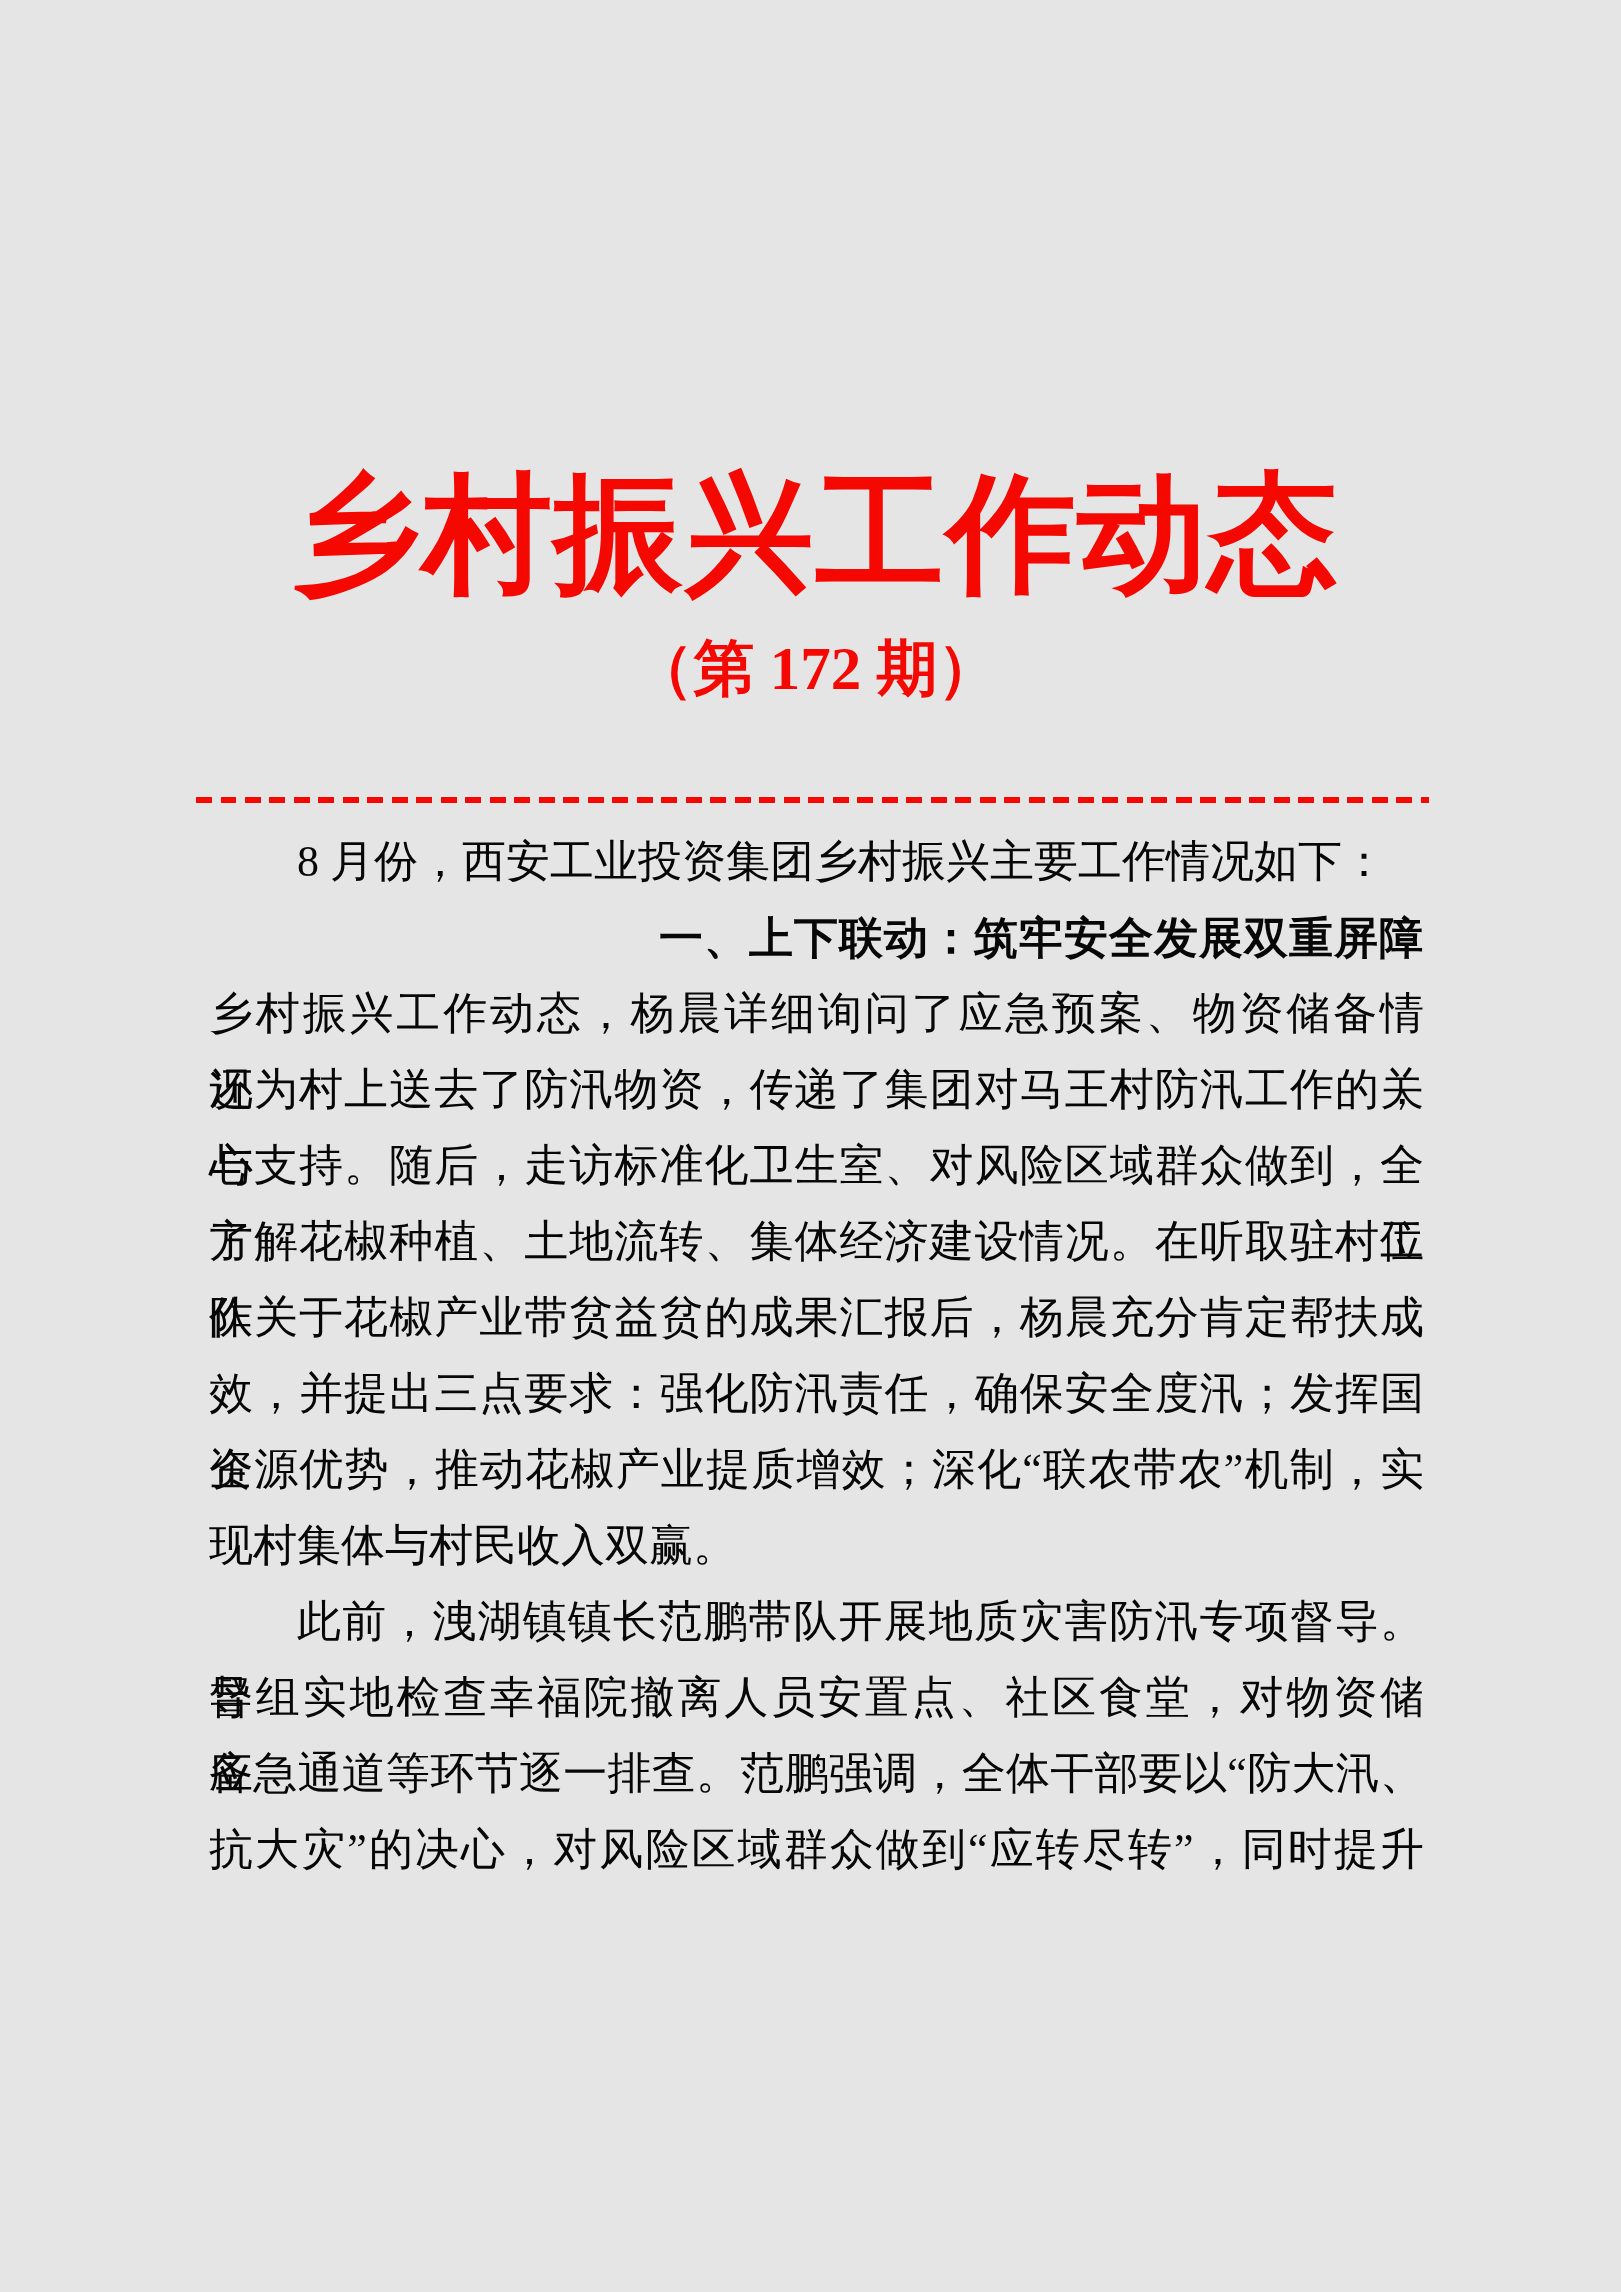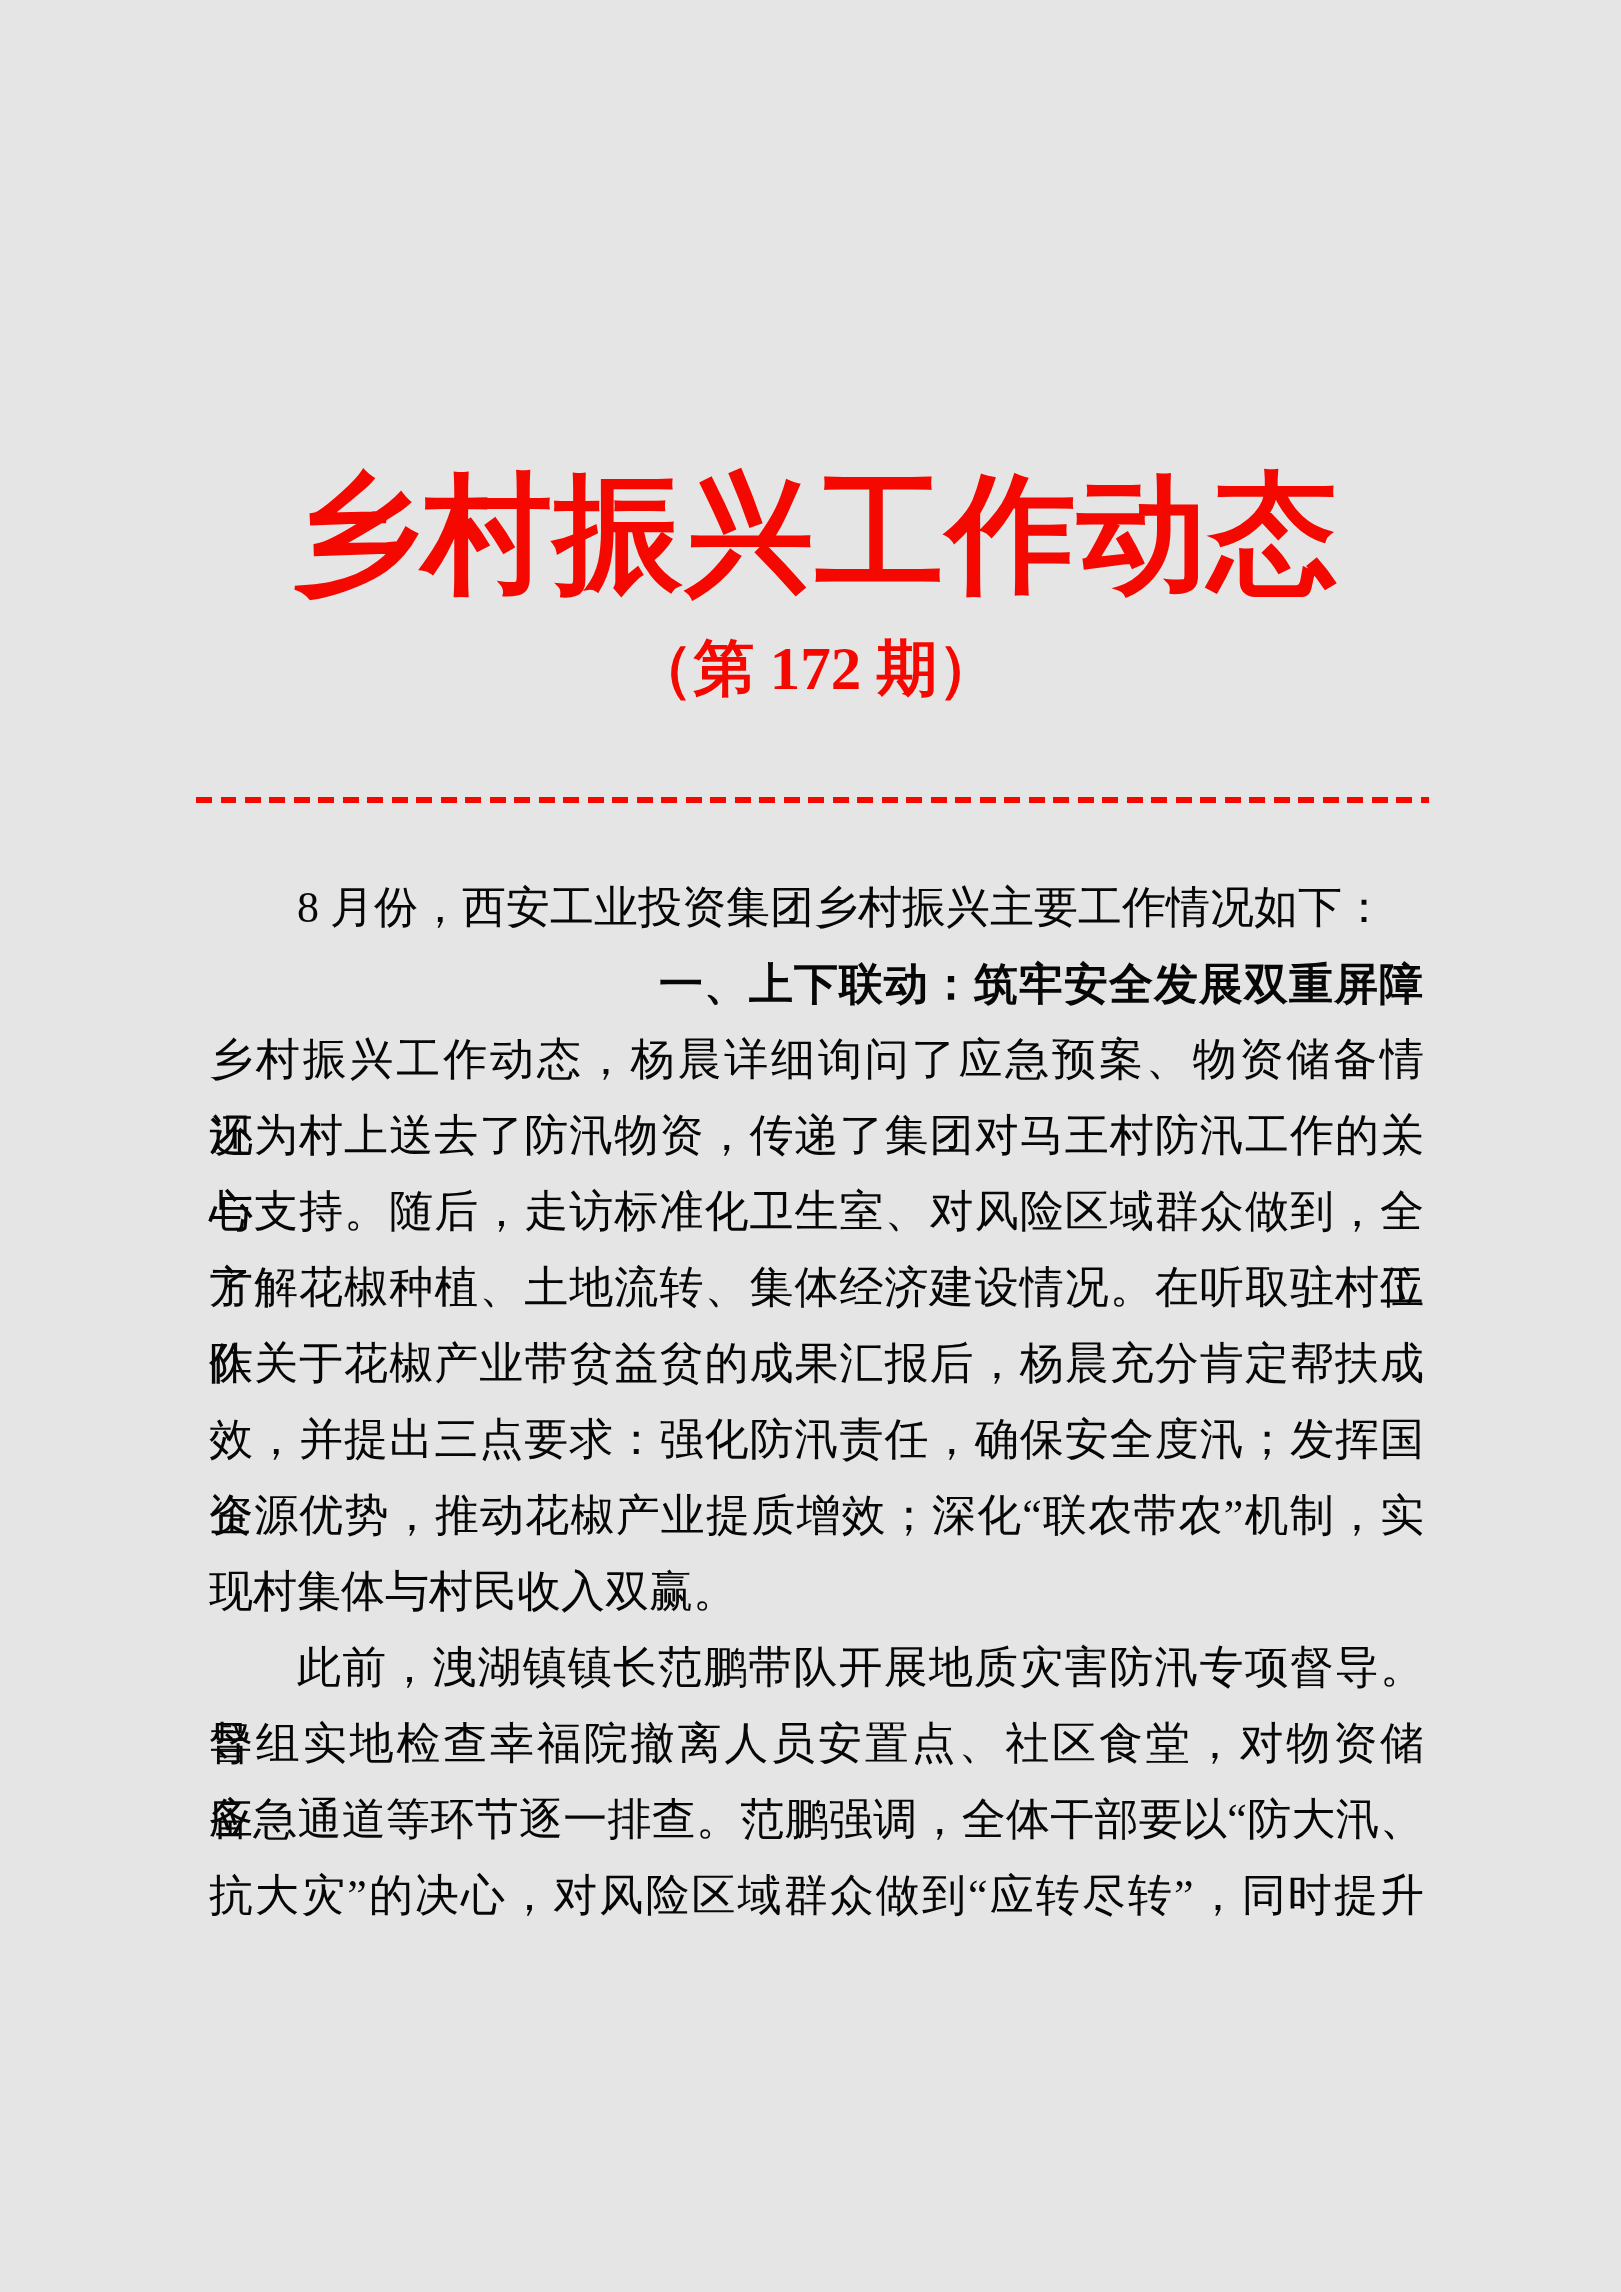--- a/index.html
+++ b/index.html
@@ -50,7 +50,7 @@
   }
   .body-text {
     position: absolute;
-    top: 870px;
+    top: 824px;
     left: 209px;
     width: 1215px;
     font-family: "Liberation Serif", serif;

